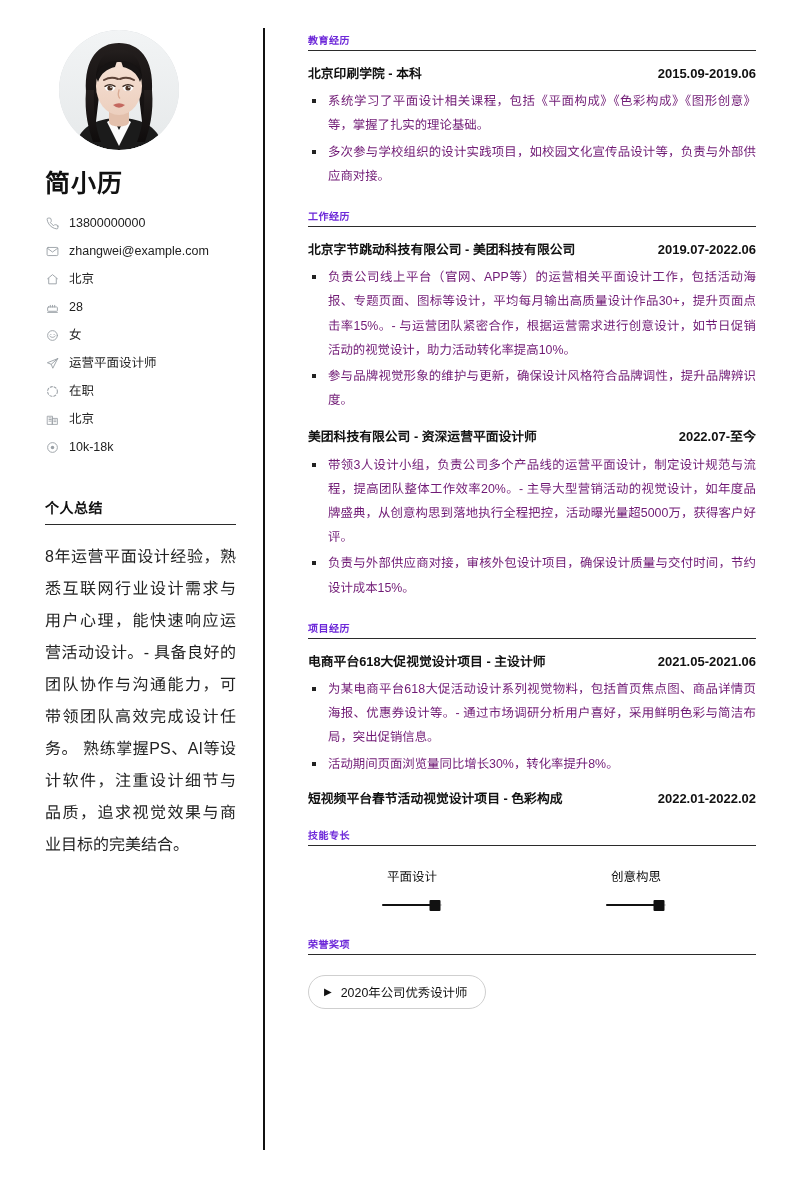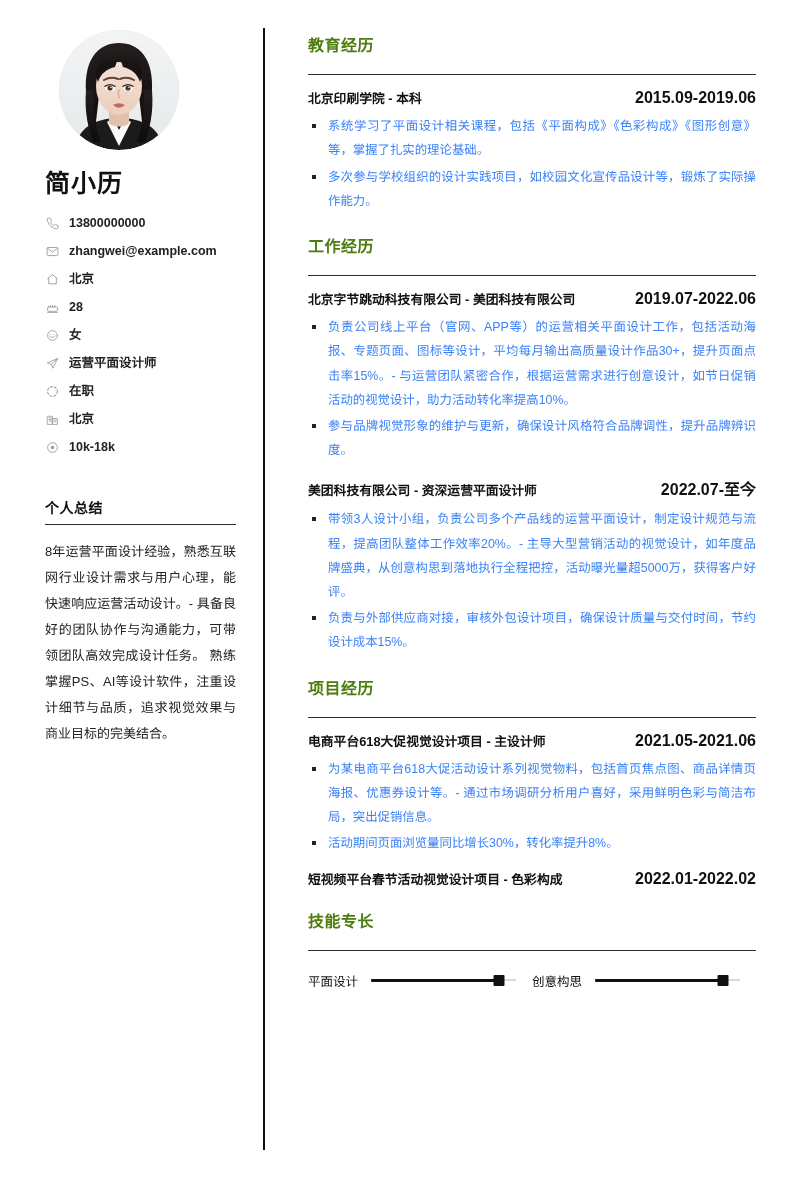--- a/index.html
+++ b/index.html
@@ -129,10 +129,10 @@
 
   .section { margin-bottom: 20px; }
   .section-heading {
-    font-size: 16px;
+    font-size: 10px;
     font-weight: bold;
-    color: #4d7c0f;
-    padding-bottom: 18px;
+    color: #6d28d9;
+    padding-bottom: 3px;
     border-bottom: 1.3px solid #2b2b2b;
     margin: 0 0 14px 0;
     letter-spacing: .5px;

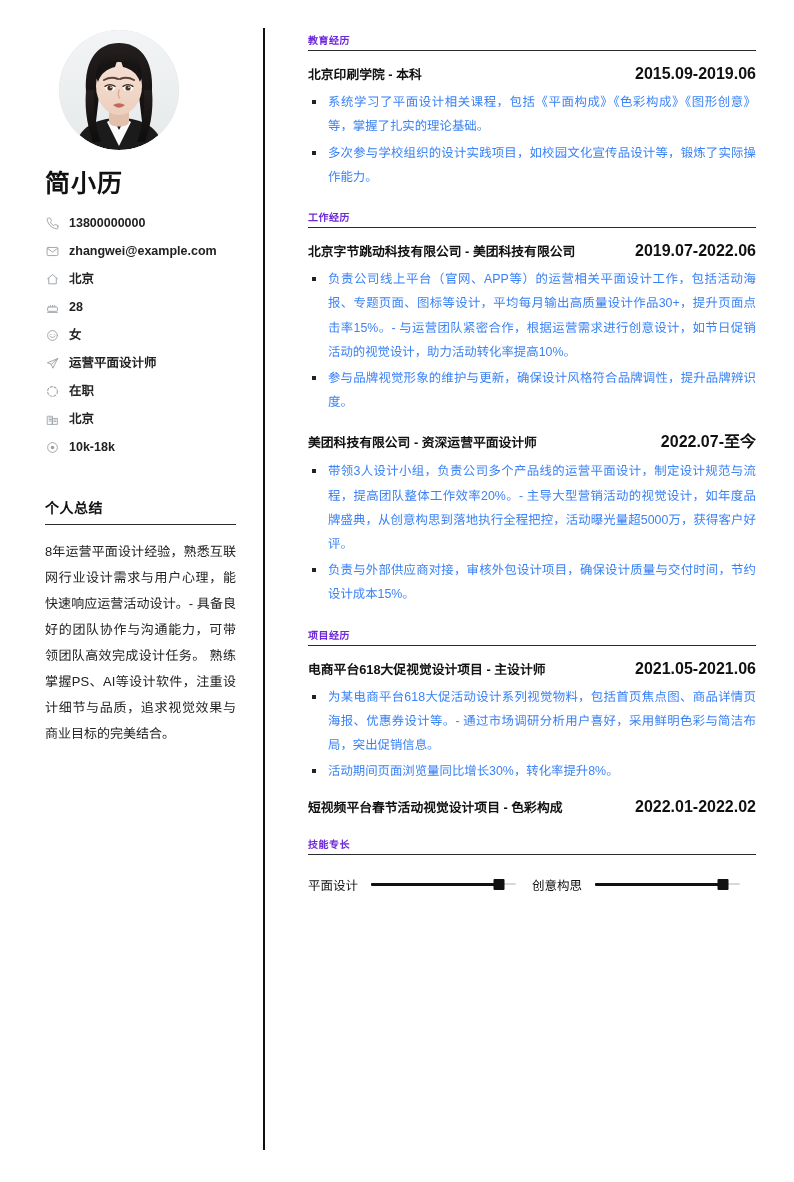--- a/index.html
+++ b/index.html
@@ -155,7 +155,7 @@
     line-height: 1.35;
   }
   .entry-date {
-    font-size: 16px;
+    font-size: 13px;
     font-weight: bold;
     color: #111;
     white-space: nowrap;

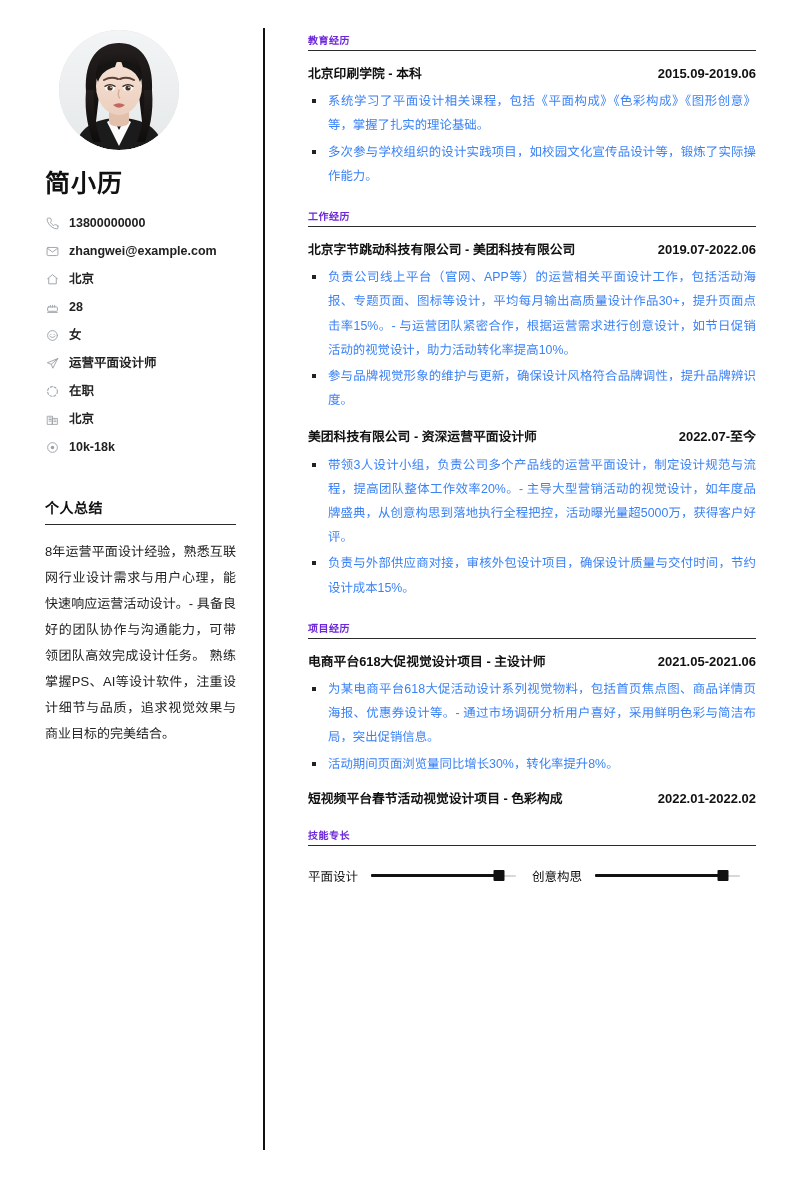--- a/index.html
+++ b/index.html
@@ -168,7 +168,7 @@
     padding-left: 20px;
     font-size: 12.4px;
     line-height: 1.95;
-    color: #3b82f6;
+    color: #701a75;
     text-align: justify;
     margin-bottom: 2px;
   }

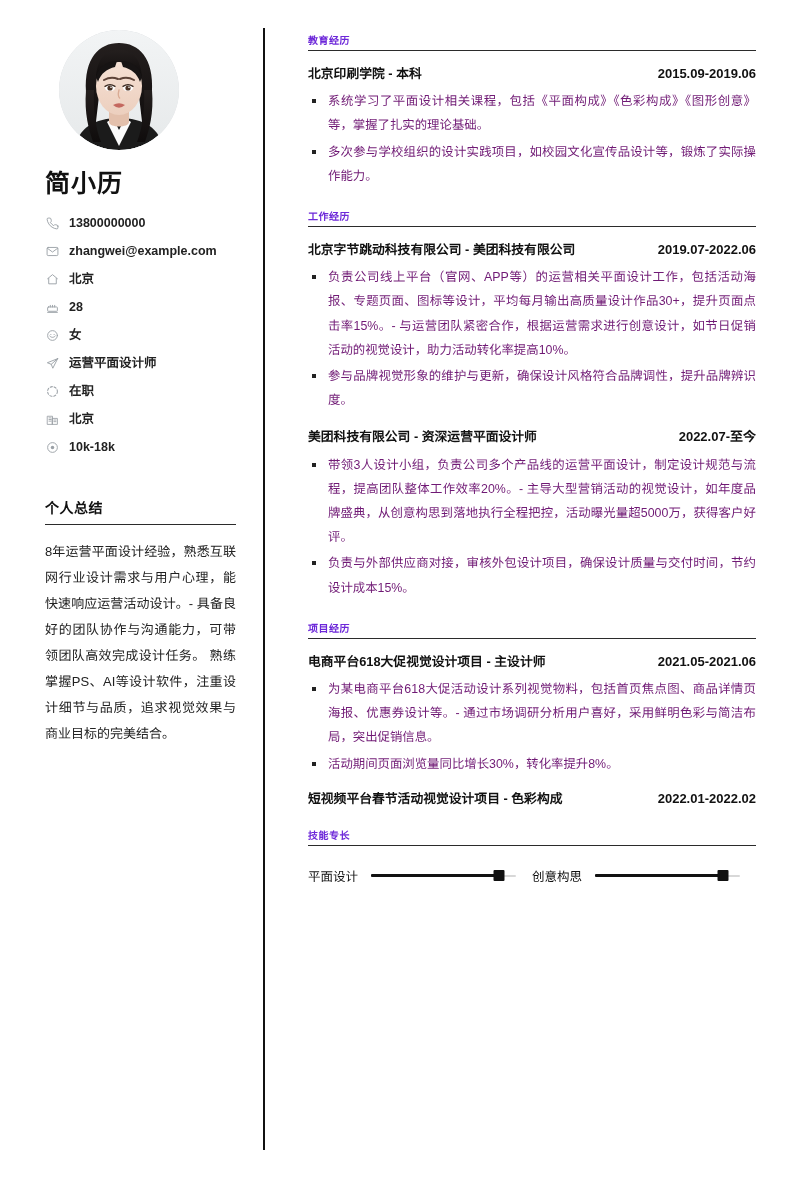--- a/index.html
+++ b/index.html
@@ -445,7 +445,7 @@
         </div>
         <ul class="bullets">
           <li class="bullet">系统学习了平面设计相关课程，包括《平面构成》《色彩构成》《图形创意》等，掌握了扎实的理论基础。</li>
-          <li class="bullet">多次参与学校组织的设计实践项目，如校园文化宣传品设计等，锻炼了实际操作能力。</li>
+          <li class="bullet">多次参与学校组织的设计实践项目，如校园文化宣传品设计等，负责与外部供应商对接。</li>
         </ul>
       </div>
     </section>

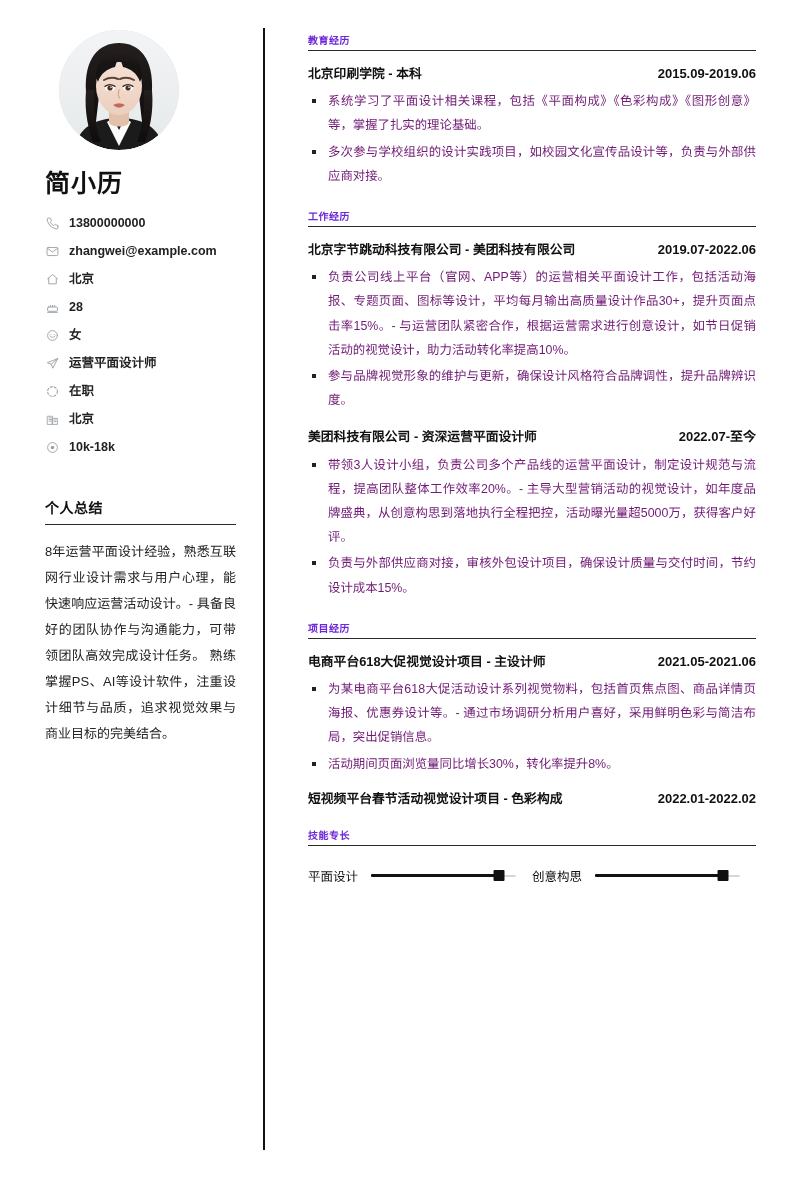--- a/index.html
+++ b/index.html
@@ -66,7 +66,6 @@
     margin: 0;
     padding: 0;
     list-style: none;
-    font-weight: bold;
   }
   .contact-item {
     display: flex;

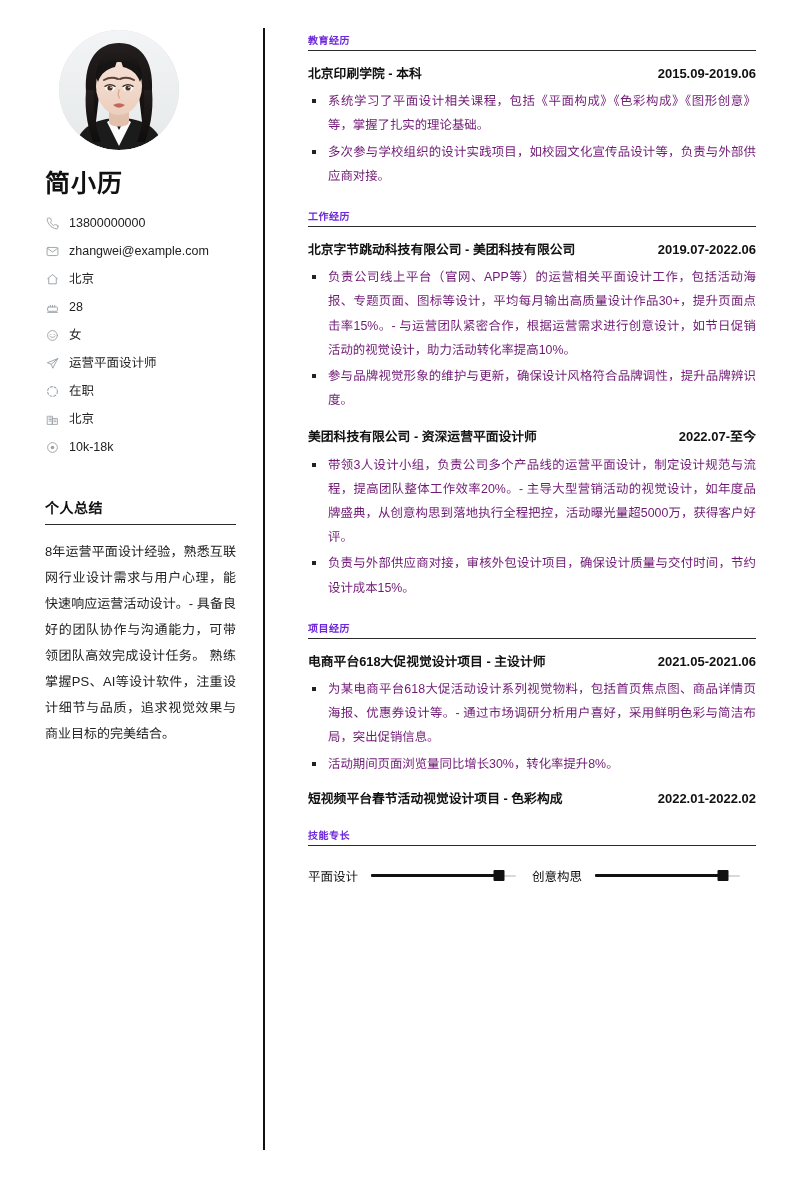--- a/index.html
+++ b/index.html
@@ -101,7 +101,7 @@
     letter-spacing: .5px;
   }
   .summary-text {
-    font-size: 13px;
+    font-size: 16px;
     line-height: 2.0;
     color: #222;
     text-align: justify;

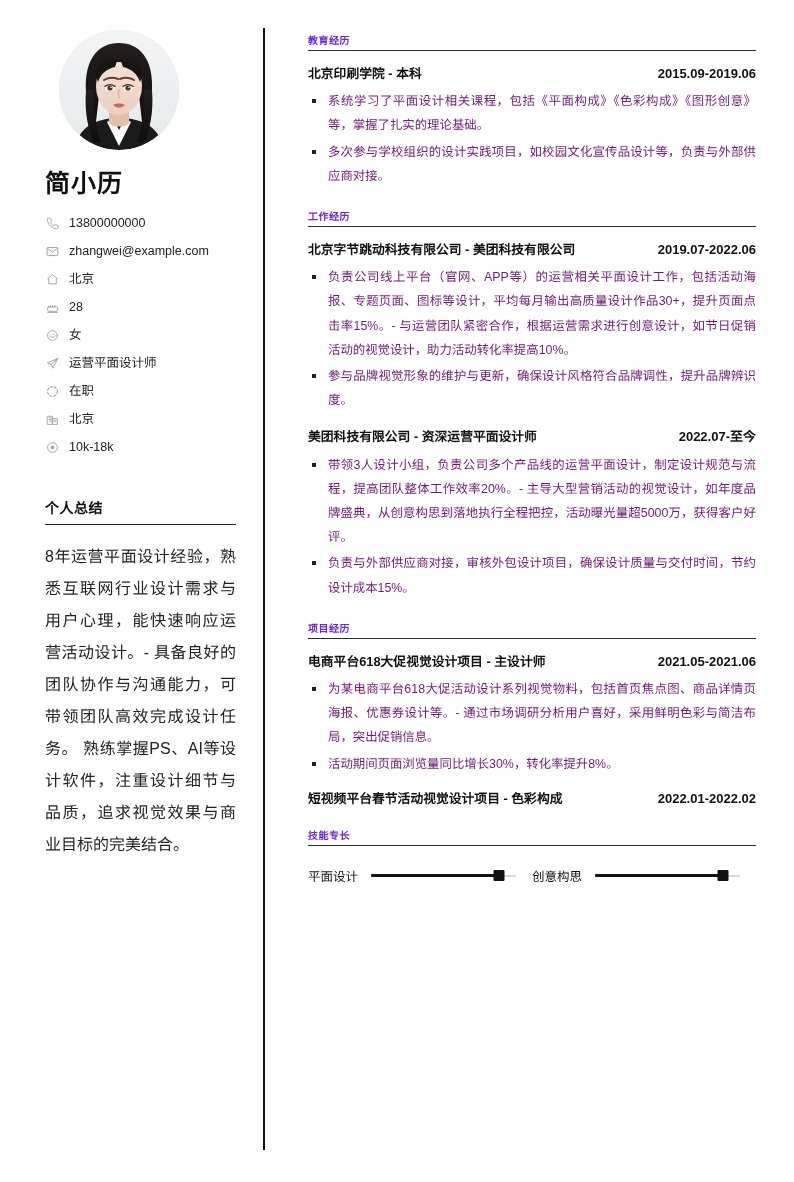--- a/index.html
+++ b/index.html
@@ -197,6 +197,7 @@
     align-items: center;
     gap: 13px;
     padding-right: 16px;
+    flex-direction: column;
   }
   .skill-label {
     font-size: 12.5px;

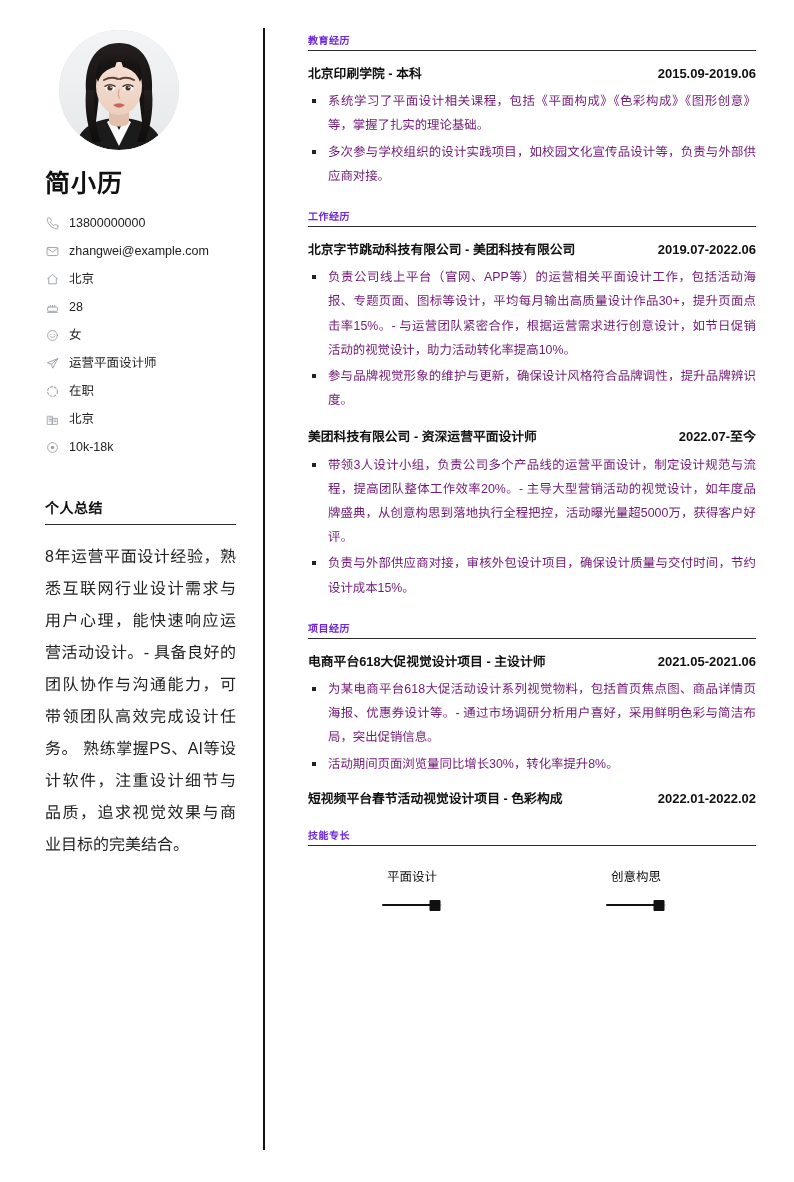--- a/index.html
+++ b/index.html
@@ -524,6 +524,15 @@
       </div>
     </section>
 
+    <section class="section">
+      <h2 class="section-heading">荣誉奖项</h2>
+      <div class="awards-row">
+        <span class="award-chip">
+          <span class="award-caret">▶</span>
+          <span>2020年公司优秀设计师</span>
+        </span>
+      </div>
+    </section>
 
   </main>
 </div>

